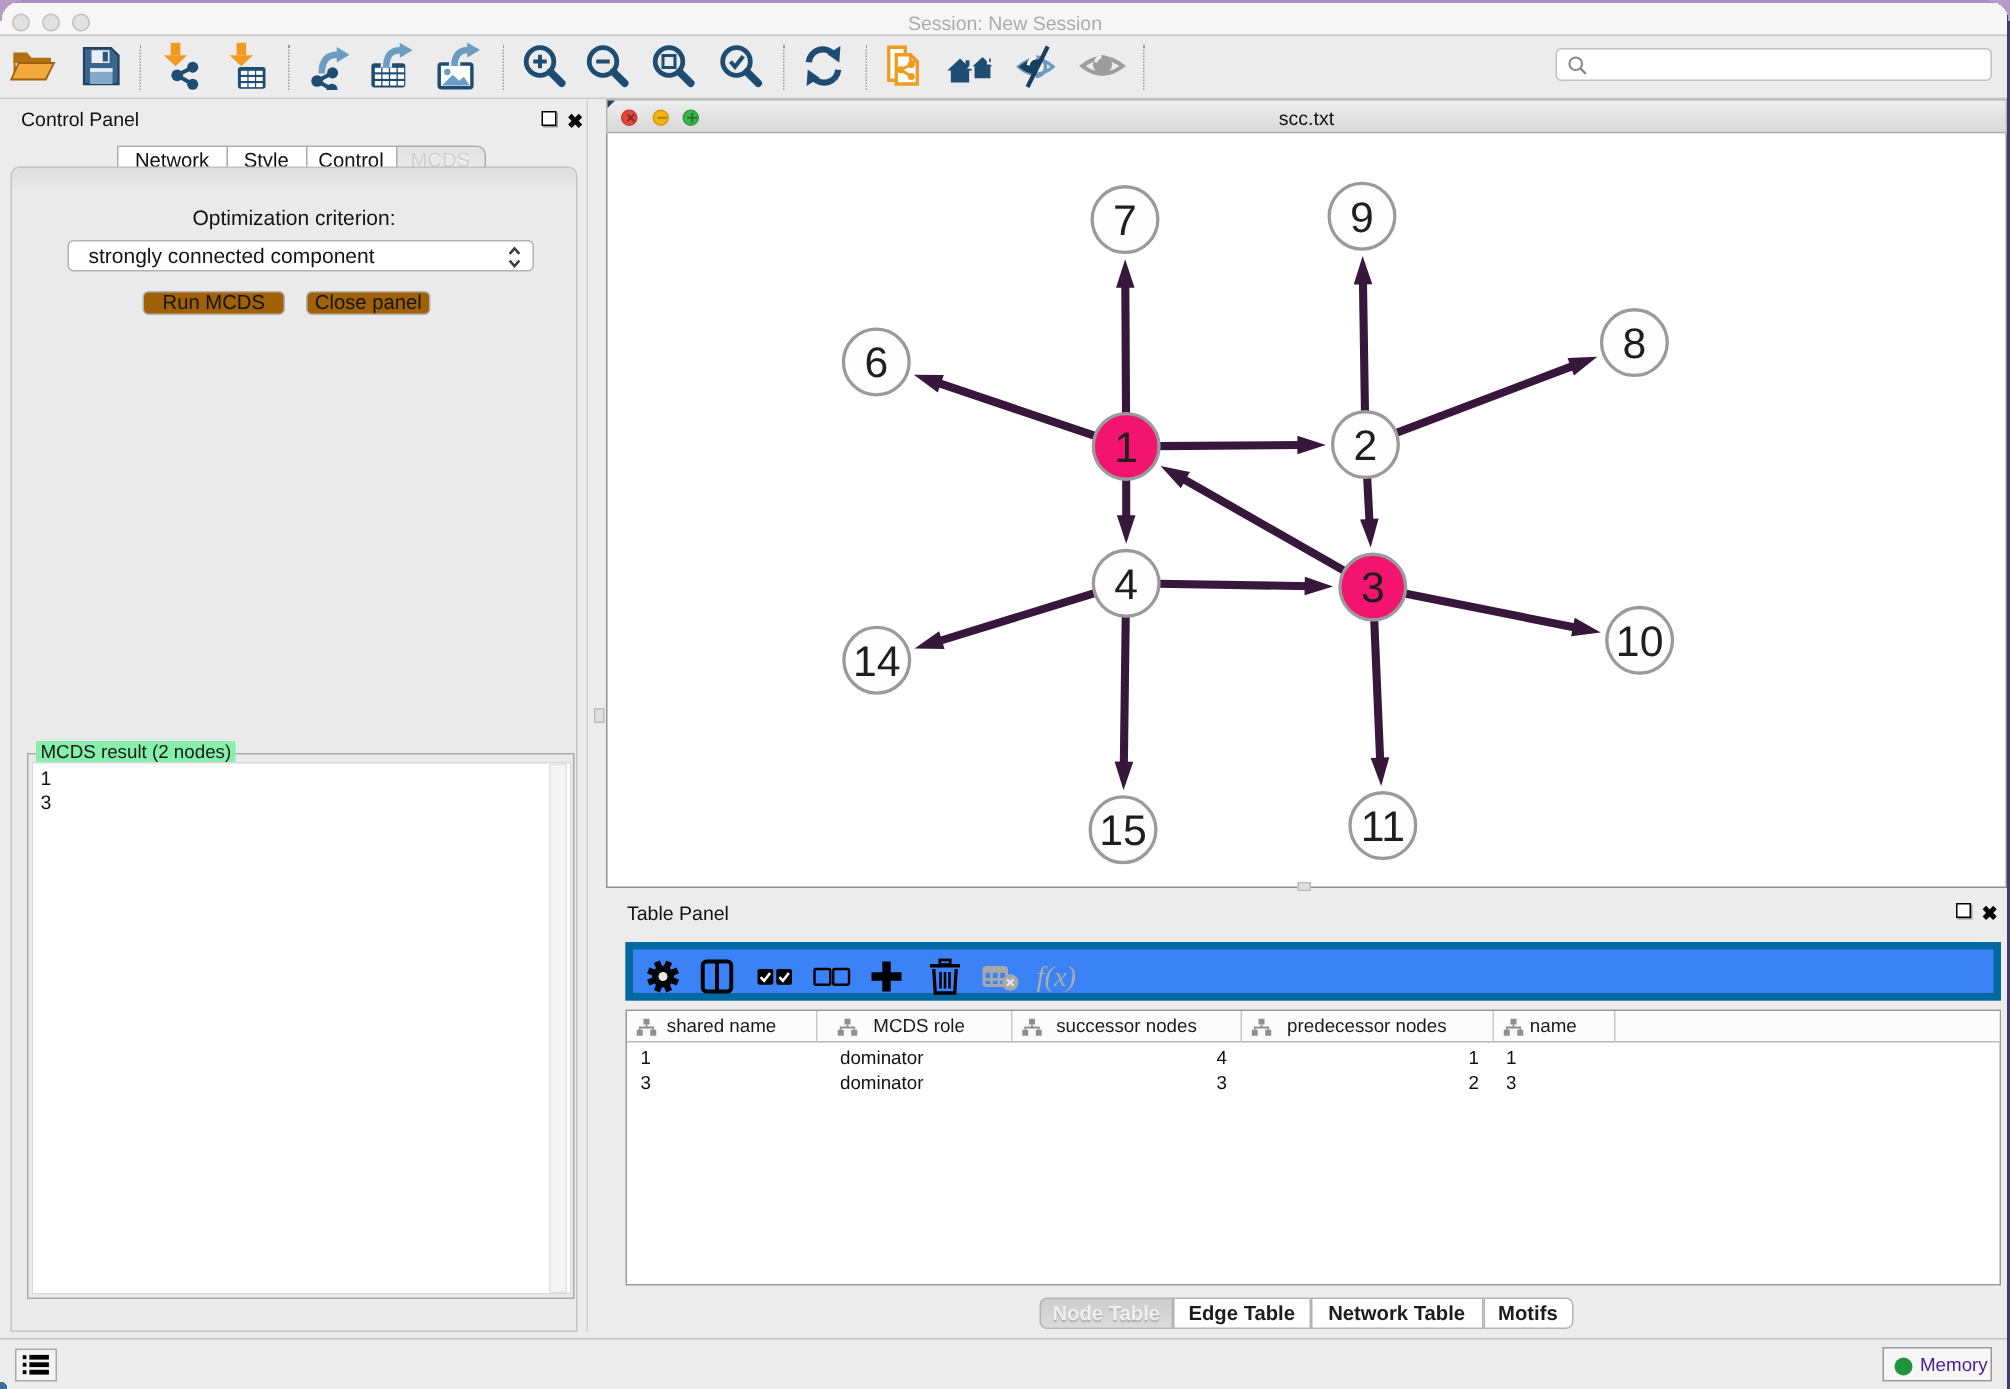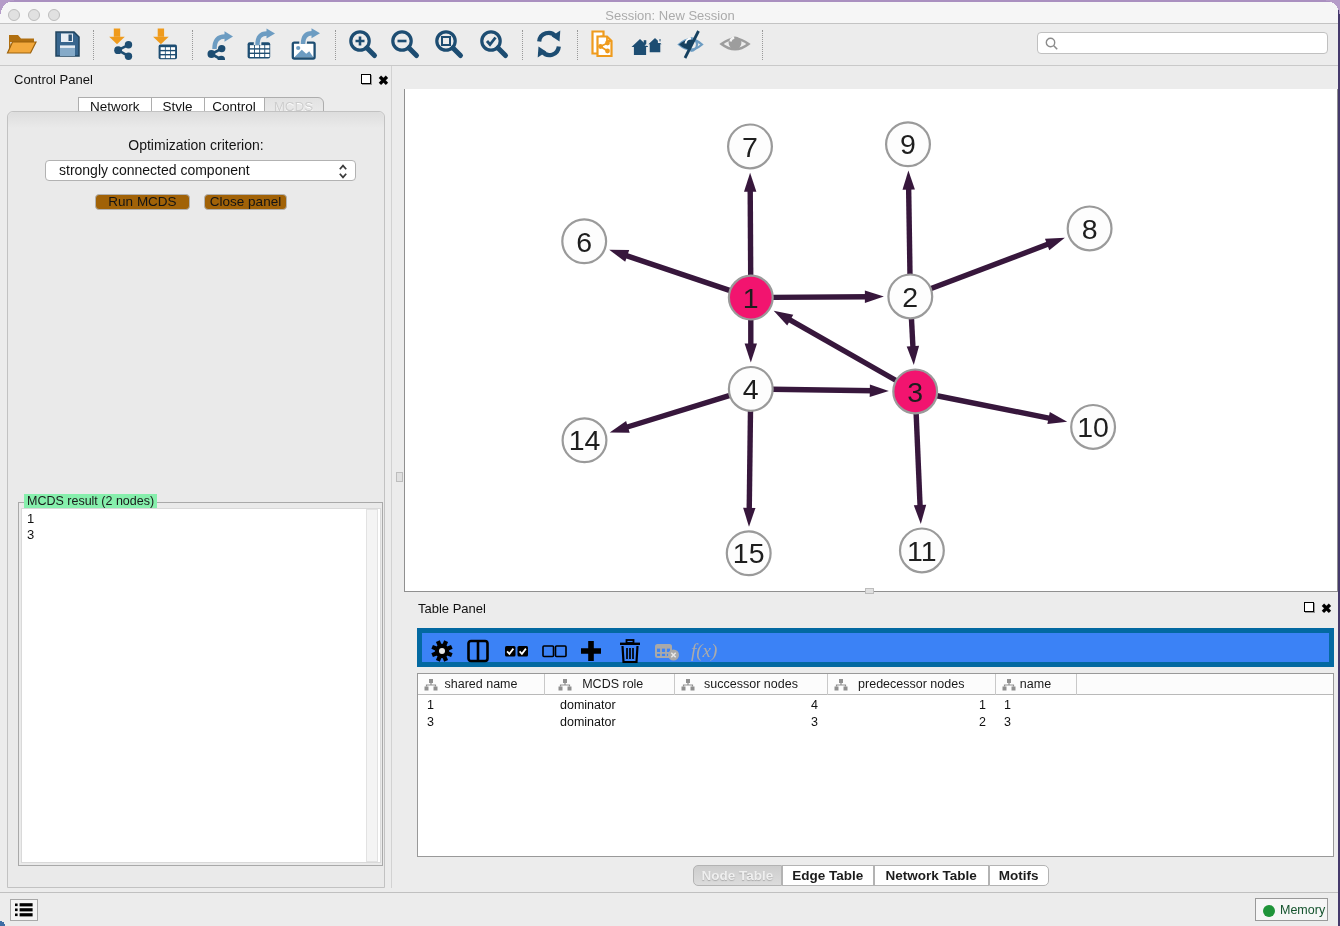--- a/index.html
+++ b/index.html
@@ -248,6 +248,25 @@
 </div>
 
 <div class="abs" id="netwin">
+  <div id="nettitle">
+    <div id="bluecorner"></div>
+    <div class="mac" style="left:9px; background:#e3483d; border:0.5px solid #c23a31;">
+        <svg width="11" height="11" viewBox="0 0 11 11">
+          <path d="M3.2 3.2 L7.8 7.8 M7.8 3.2 L3.2 7.8" stroke="#8c2b24" stroke-width="1.3"></path>
+        </svg>
+      </div>
+    <div class="mac" style="left:30px; background:#f5b50f; border:0.5px solid #d49c0d;">
+        <svg width="11" height="11" viewBox="0 0 11 11">
+          <line x1="2.5" y1="5.5" x2="8.5" y2="5.5" stroke="#a97b09" stroke-width="1.4"></line>
+        </svg>
+      </div>
+    <div class="mac" style="left:50px; background:#3eb24c; border:0.5px solid #2f9c3c;">
+        <svg width="11" height="11" viewBox="0 0 11 11">
+          <path d="M5.5 2.3 V8.7 M2.3 5.5 H8.7" stroke="#1e7a2a" stroke-width="1.4"></path>
+        </svg>
+      </div>
+    <div class="t">scc.txt</div>
+  </div>
   <div id="netcanvas">
 <svg class="graph" style="position:absolute;left:0;top:0" width="932" height="502" viewBox="0 0 932 502">
         <line x1="345.7" y1="187.7" x2="345.2" y2="98.8" stroke="#37173c" stroke-width="5.4"></line>

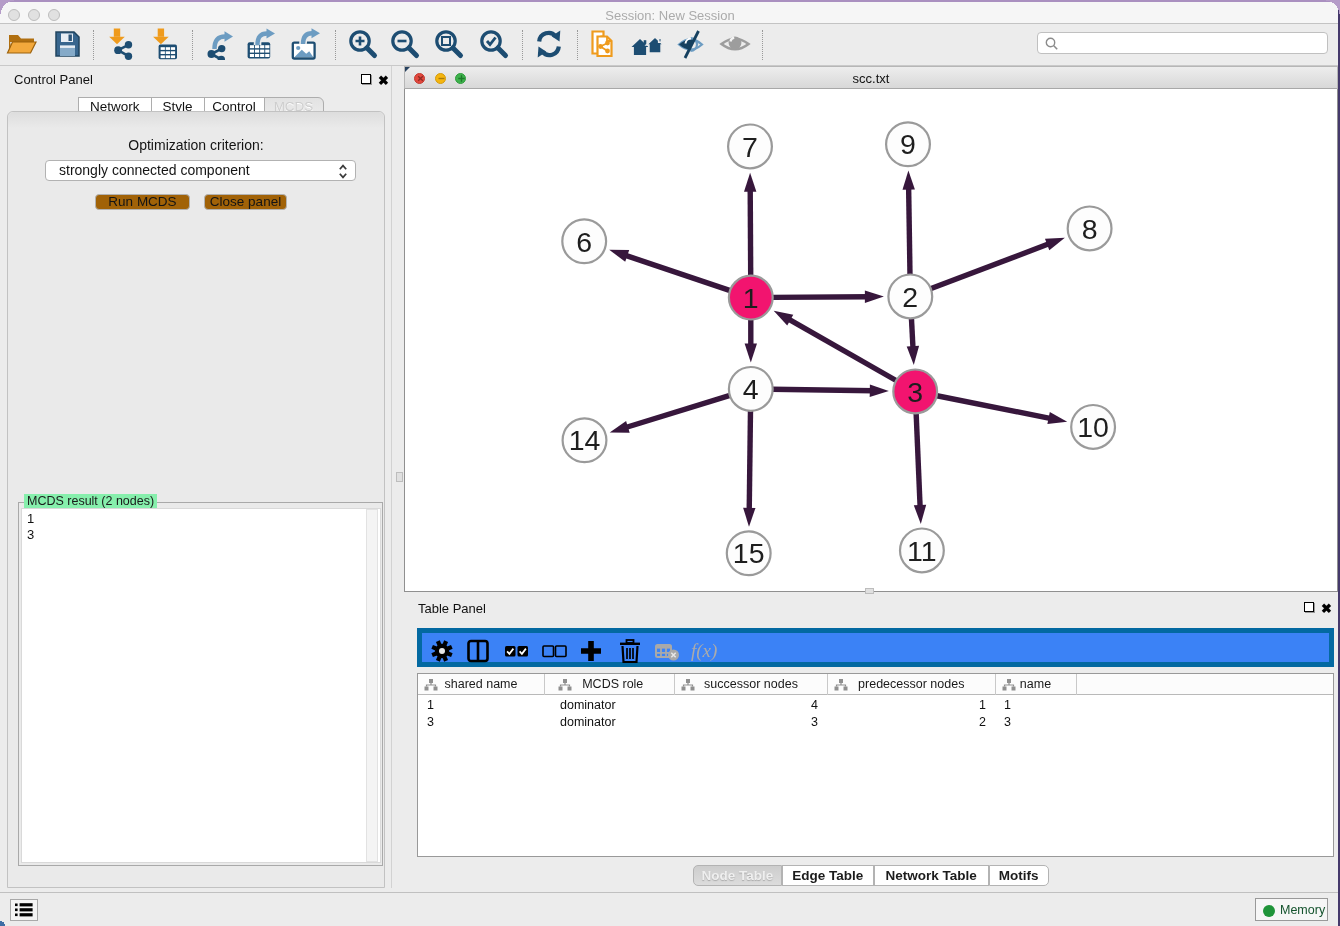--- a/index.html
+++ b/index.html
@@ -68,7 +68,7 @@
 
 #statusbar { left:0; top:892px; width:1340px; height:34px; background:#ececec; border-top:1px solid #c0c0c0; }
 #listbtn { position:absolute; left:10px; top:6px; width:28px; height:22px; background:#f4f4f4; border:1px solid #a9a9a9; }
-#membtn { position:absolute; left:1255px; top:5px; width:73px; height:23px; background:#f6f6f6; border:1px solid #999; font-size:12.5px; color:#14532d; }
+#membtn { position:absolute; left:1255px; top:5px; width:73px; height:23px; background:#f6f6f6; border:1px solid #999; font-size:12.5px; color:#4c1d95; }
 #membtn .dot { position:absolute; left:7px; top:5.5px; width:12px; height:12px; border-radius:50%; background:#1f9439; }
 #membtn .mt { position:absolute; left:24px; top:4px; }
 </style></head>

